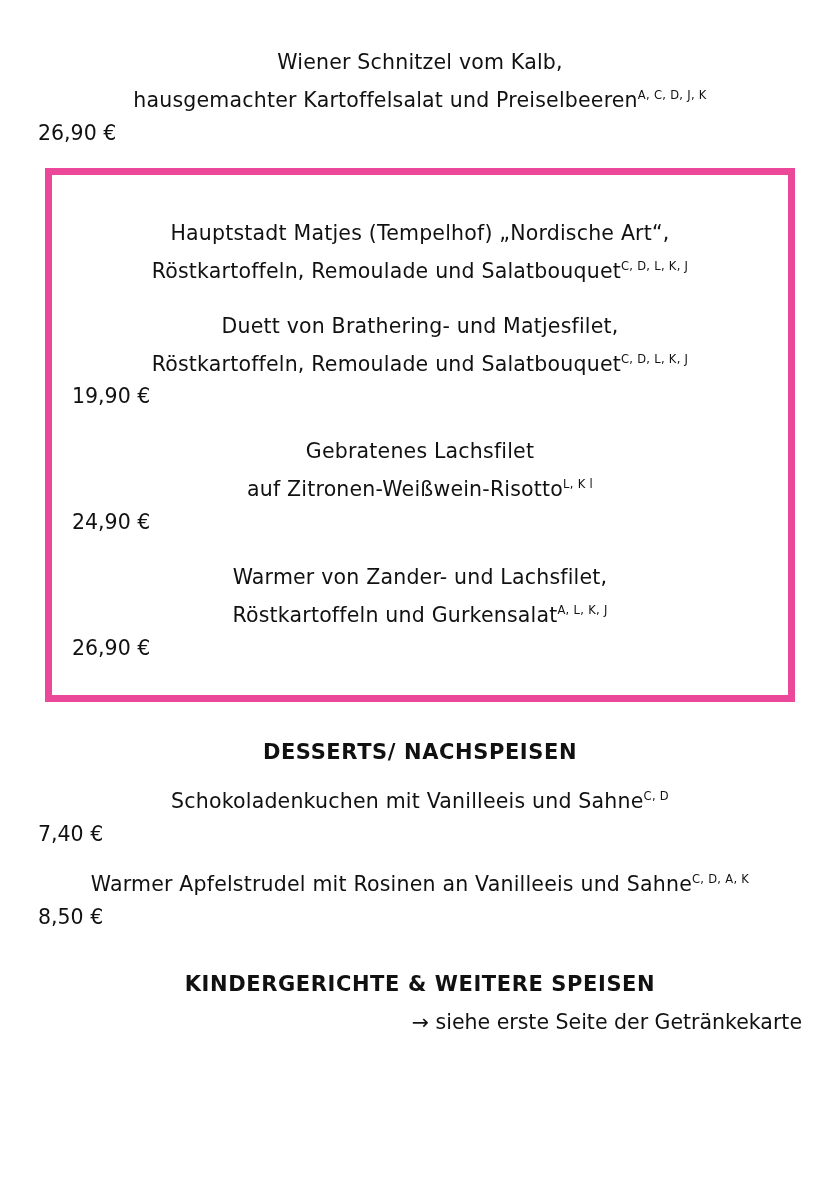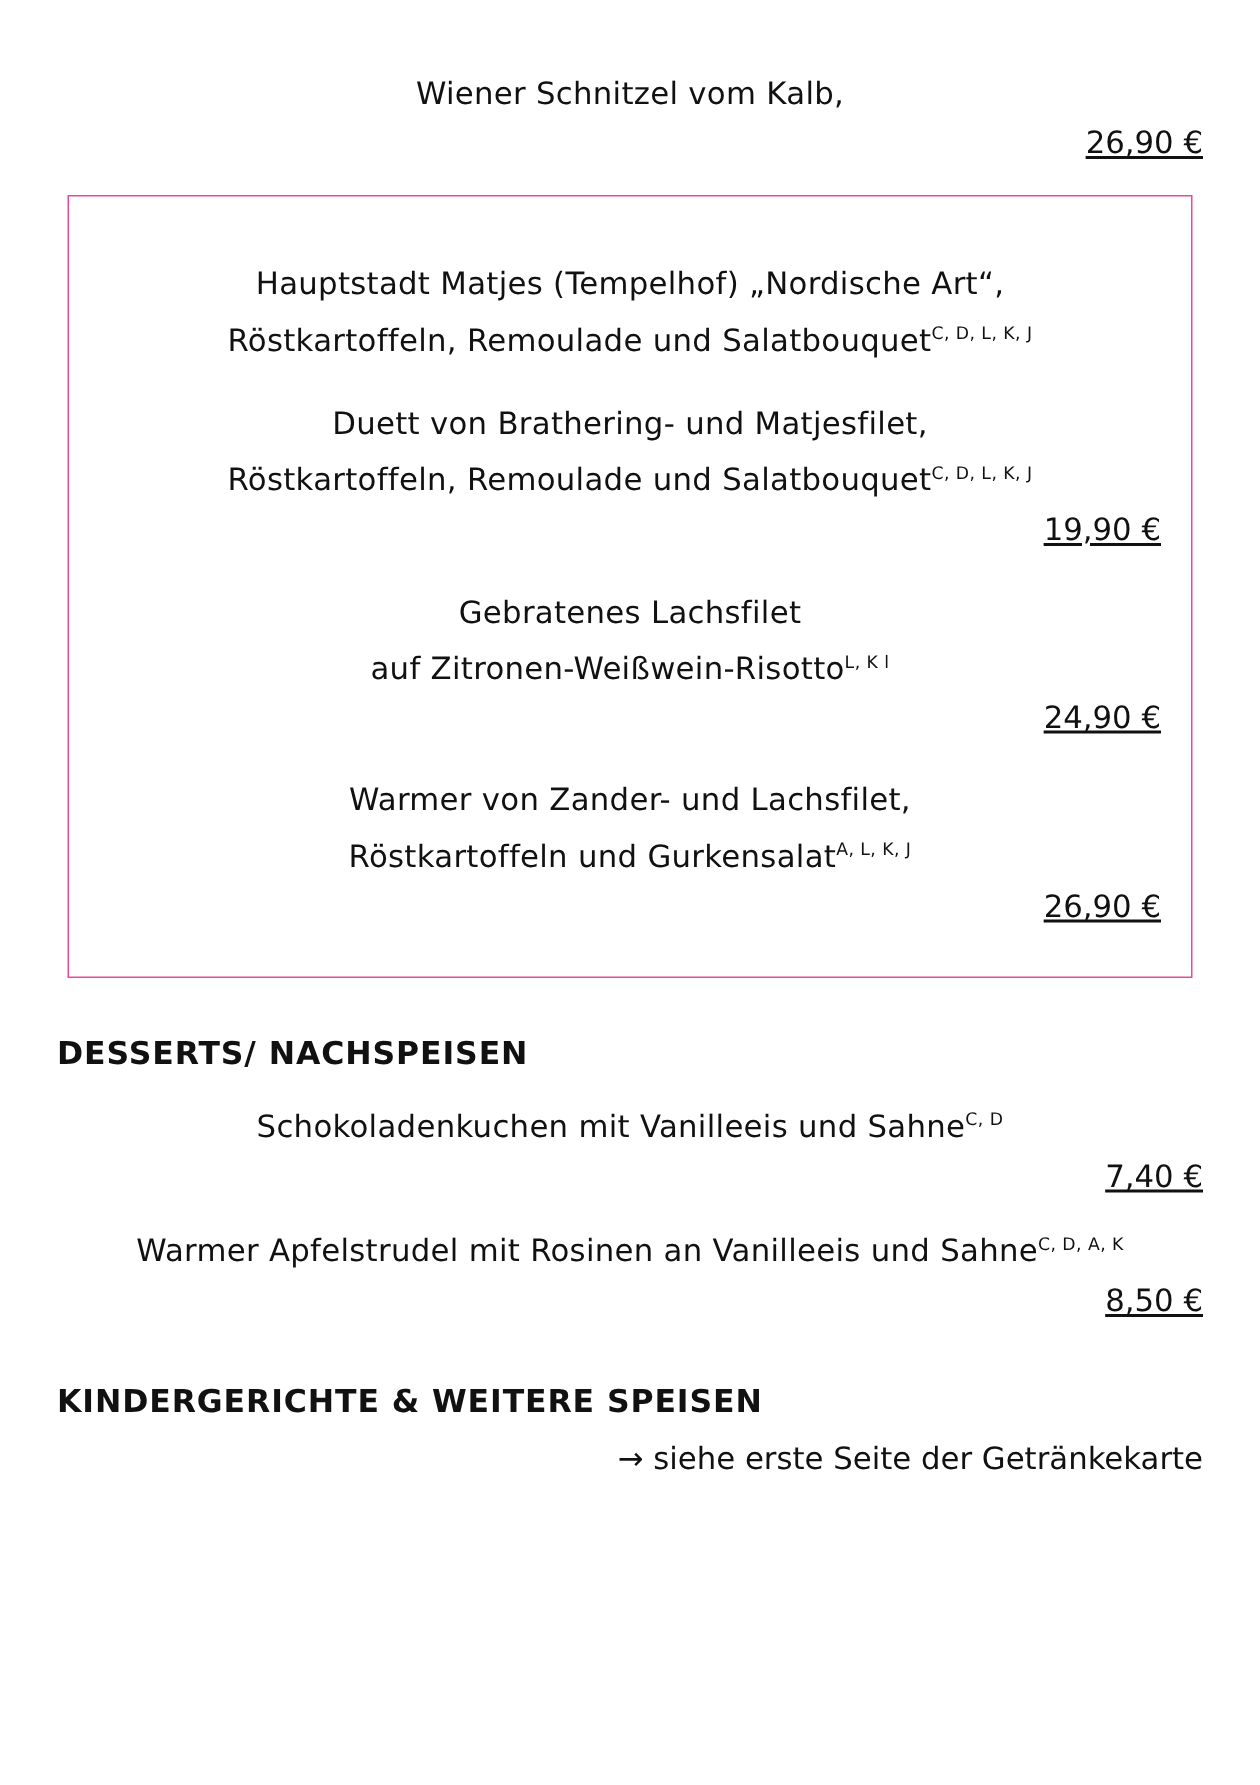--- a/index.html
+++ b/index.html
@@ -86,6 +86,9 @@
       <div class="line">
         <span>Wiener Schnitzel vom Kalb,</span>
       </div>
+      <div class="line">
+        <span>hausgemachter Kartoffelsalat und Preiselbeeren</span><span class="alg">A, C, D, J, K</span>
+      </div>
       <div class="price">26,90 €</div>
     </div>
   </div>

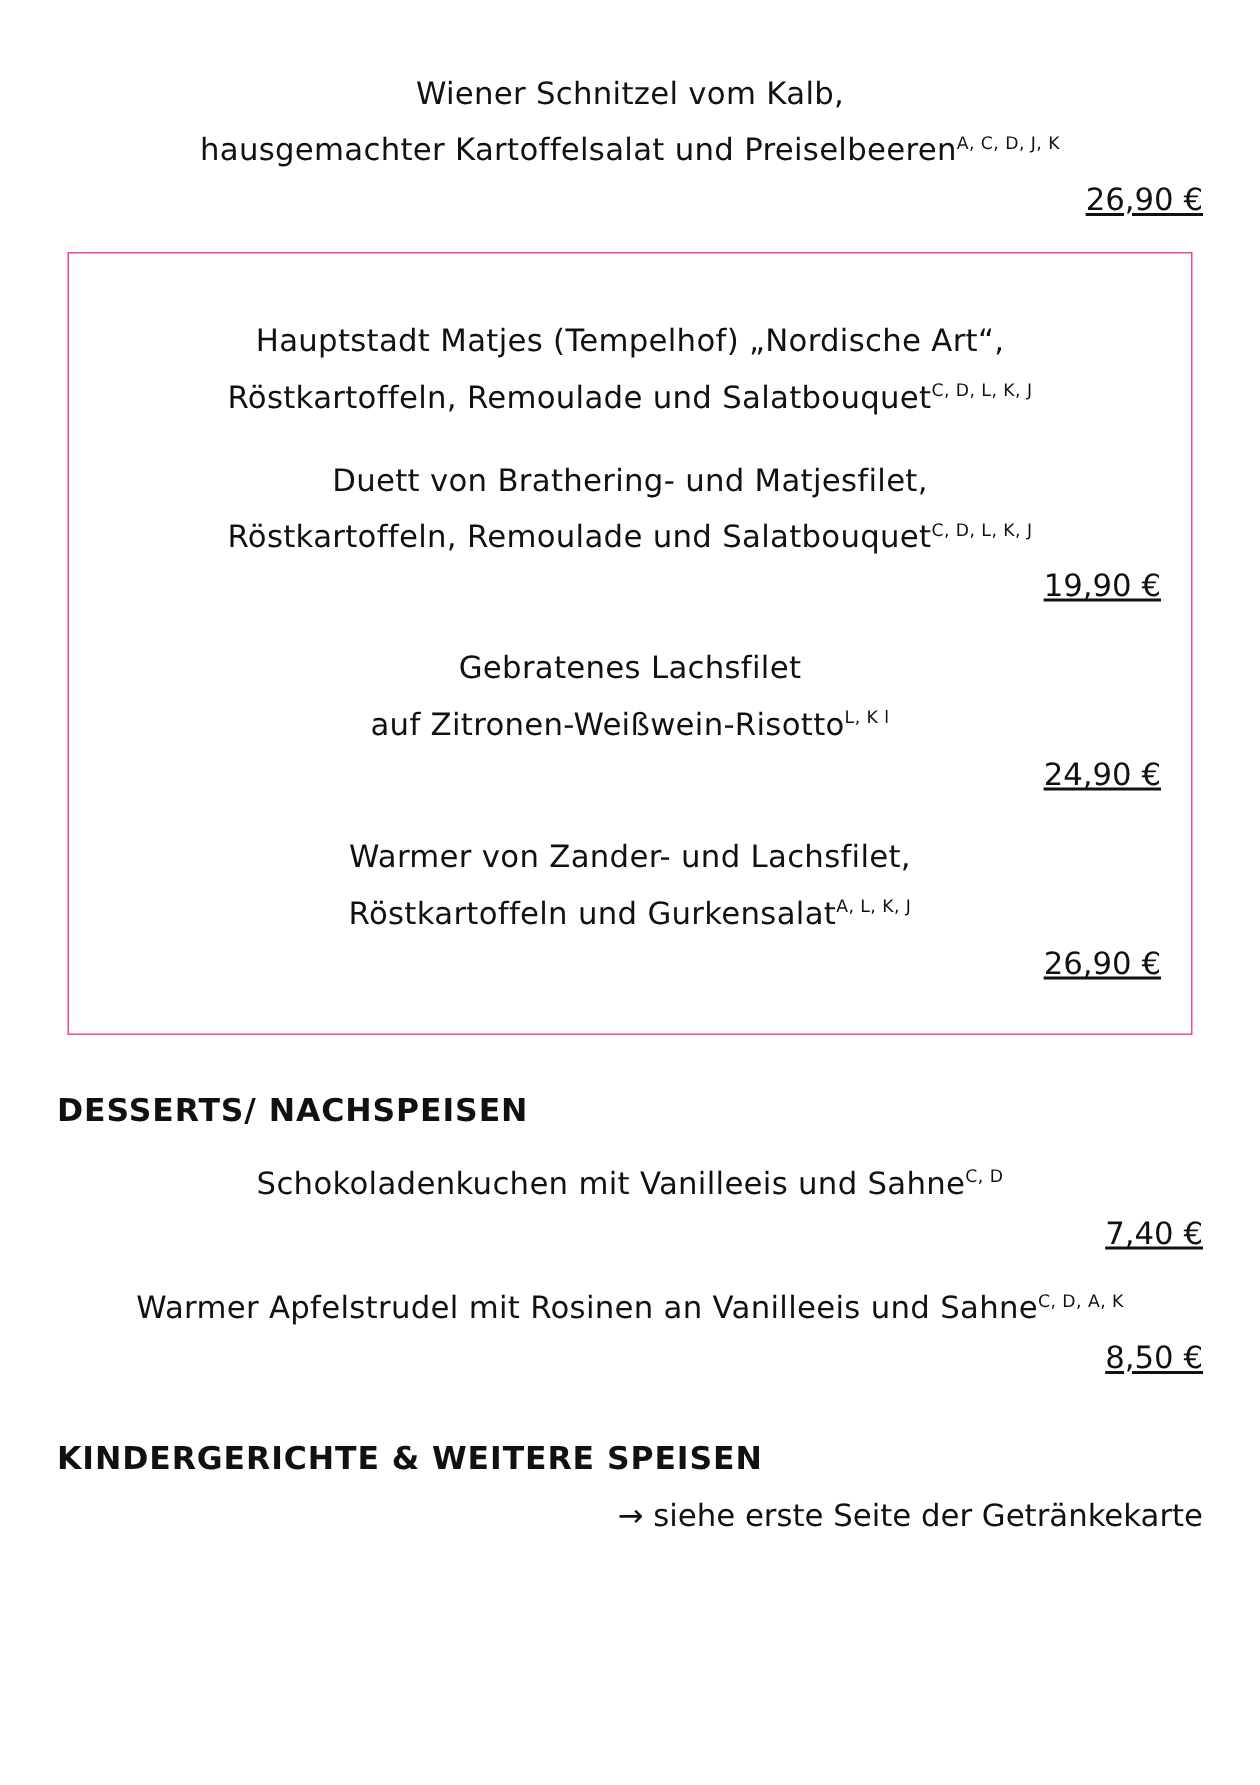--- a/index.html
+++ b/index.html
@@ -34,10 +34,9 @@
     white-space: nowrap;
   }
   .price {
-    text-align: right;
+    text-align: left;
     font-size: 20.5px;
     line-height: 33px;
-    text-decoration: underline;
   }
   .alg {
     font-size: 11.5px;

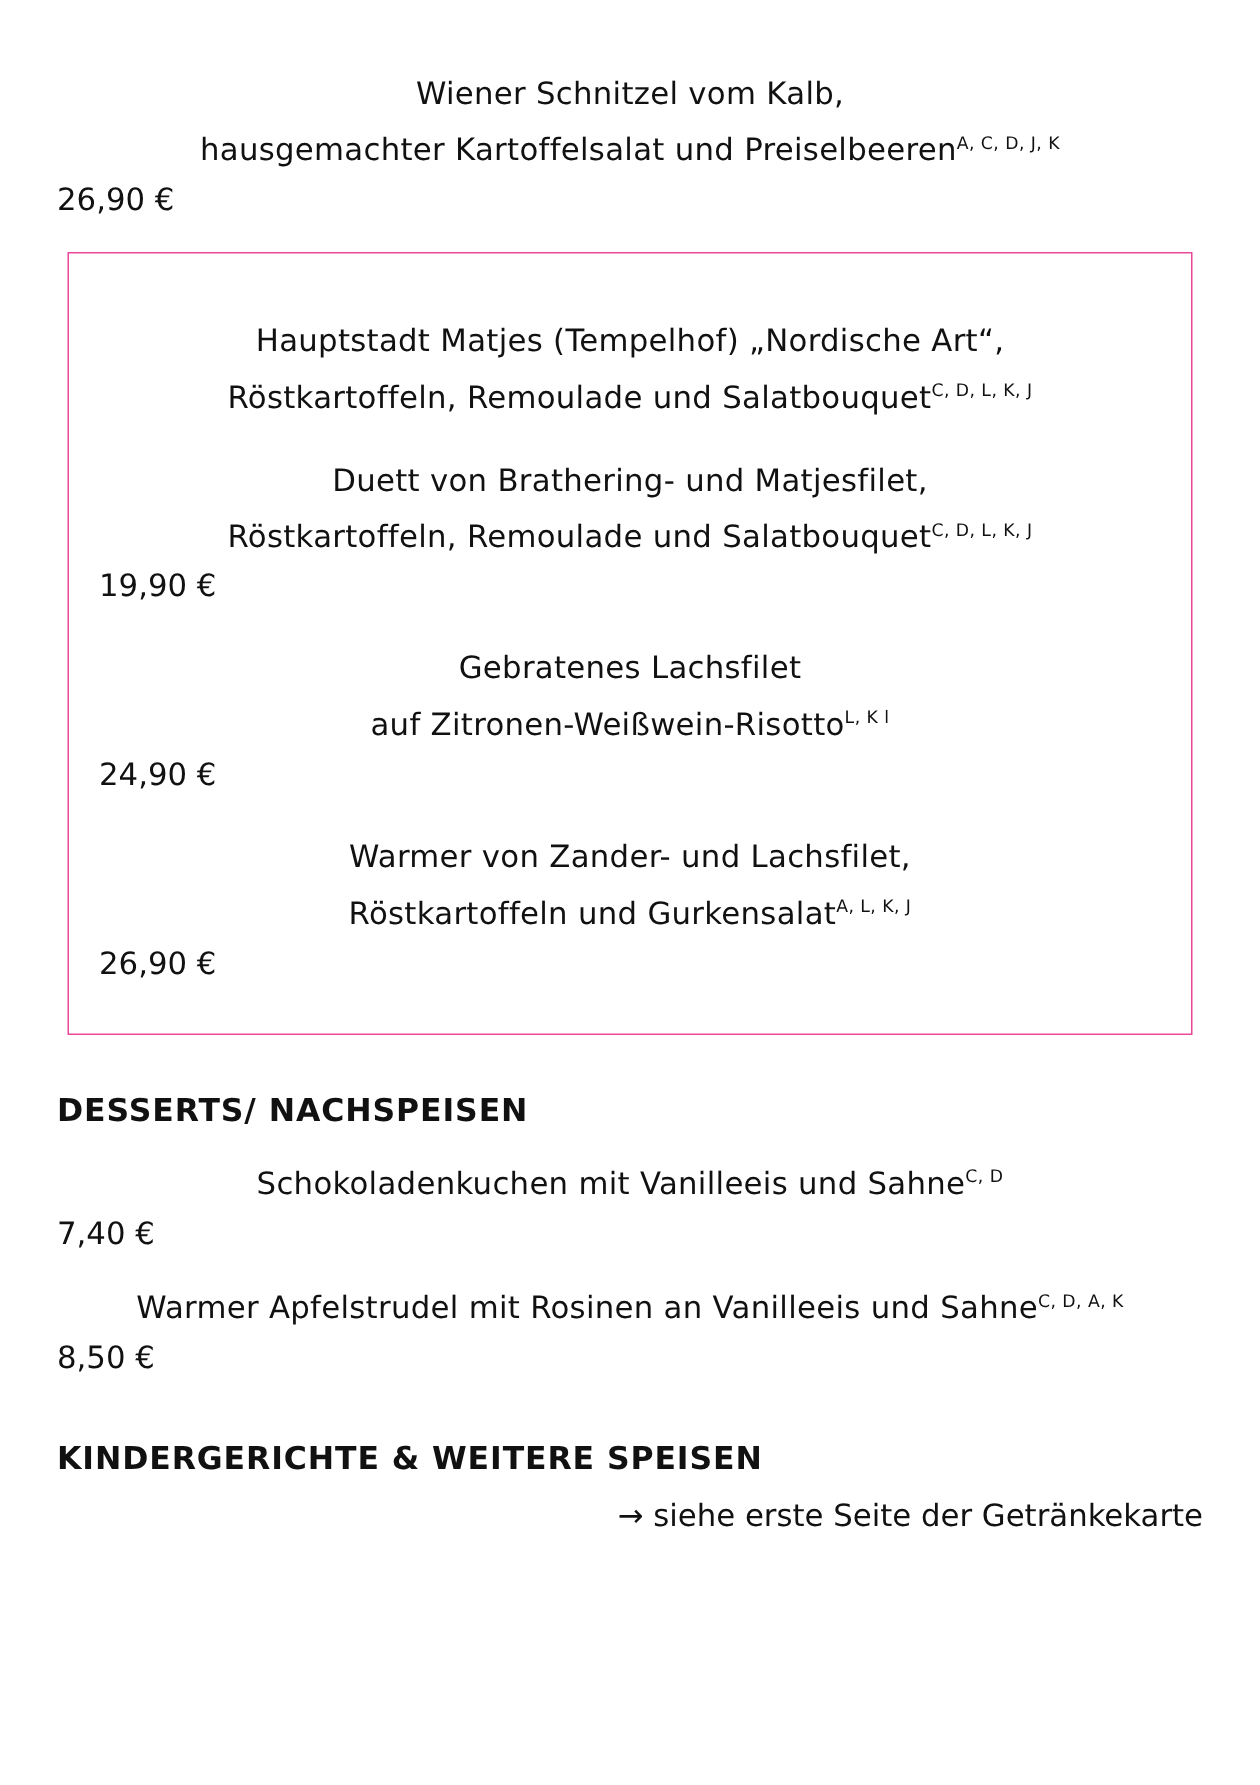--- a/index.html
+++ b/index.html
@@ -48,7 +48,7 @@
     margin-bottom: 18px;
   }
   .boxed {
-    border: 1px solid #ec4899;
+    border: 7px solid #ec4899;
     box-sizing: border-box;
     padding: 42px 20px 30px 20px;
     margin: 0 7px 0 7px;

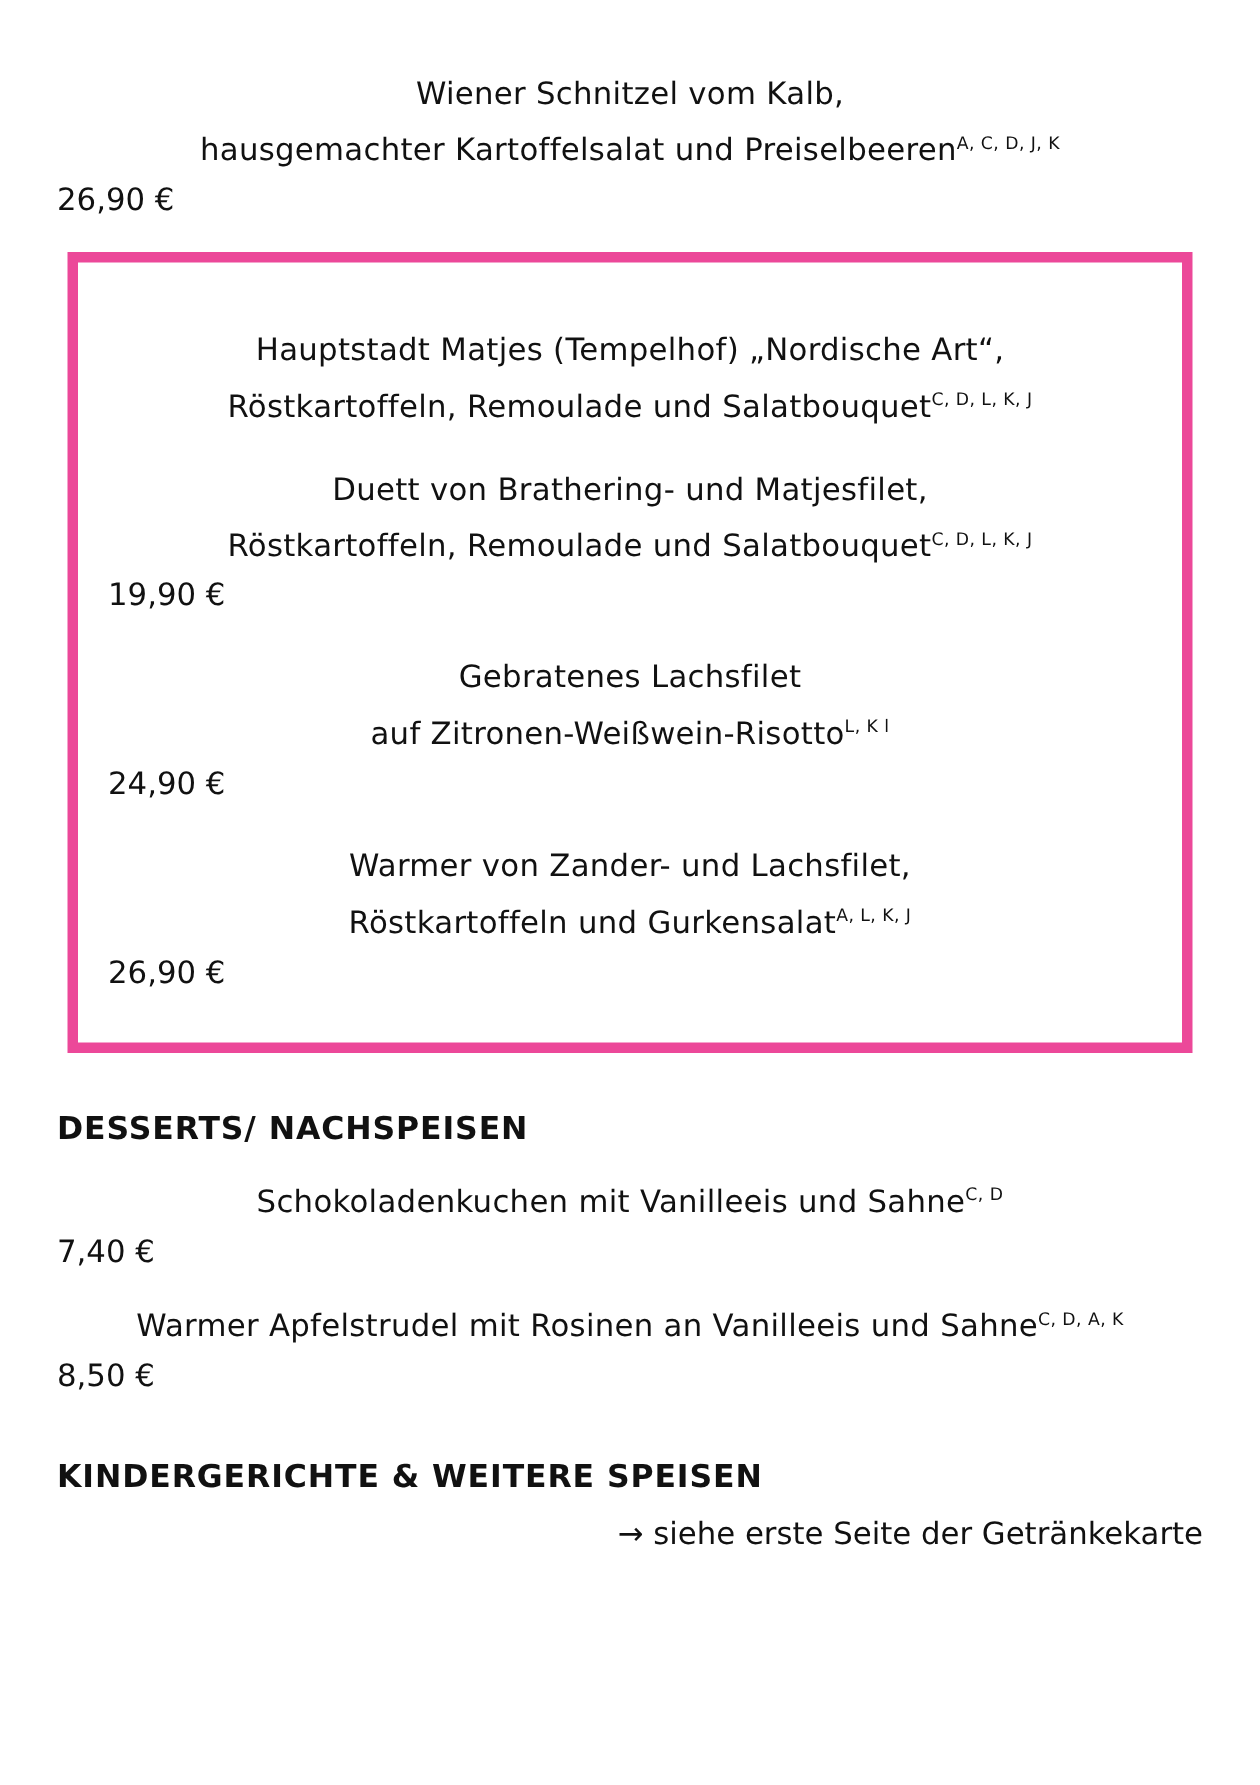--- a/index.html
+++ b/index.html
@@ -57,6 +57,7 @@
     margin-top: 22px;
   }
   .section-head {
+    text-align: center;
     font-weight: bold;
     font-size: 21px;
     letter-spacing: 0.6px;

